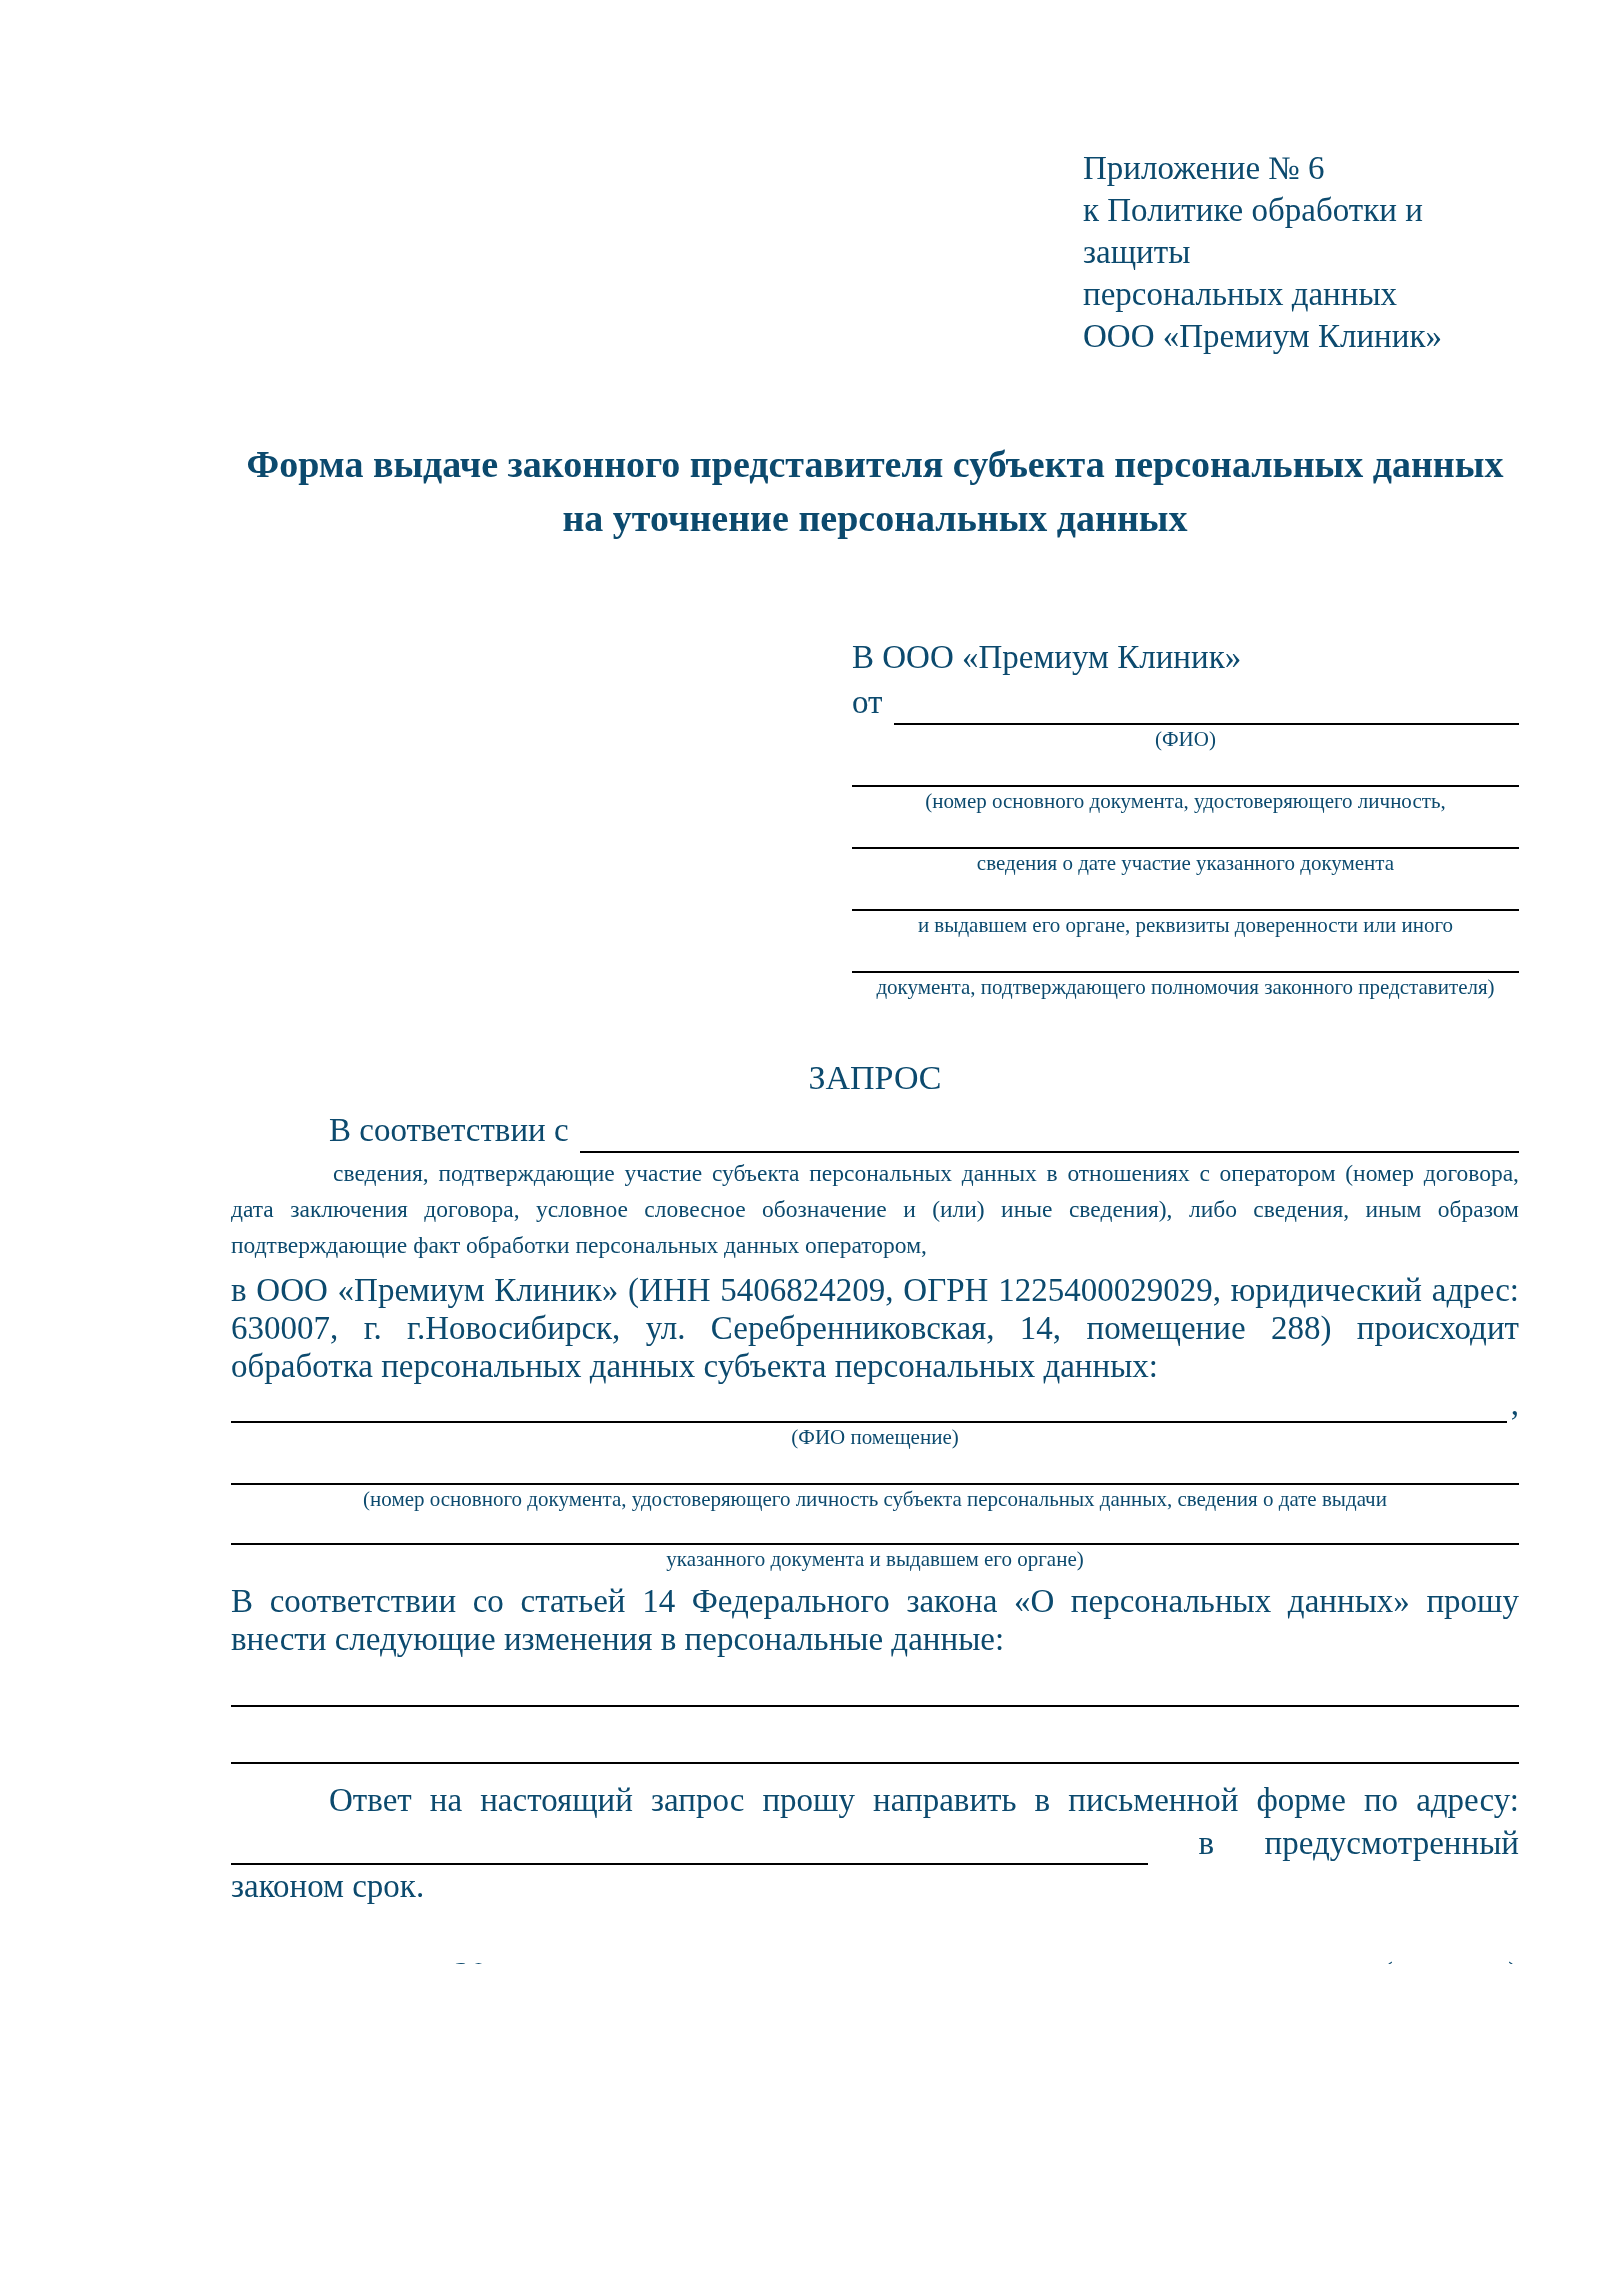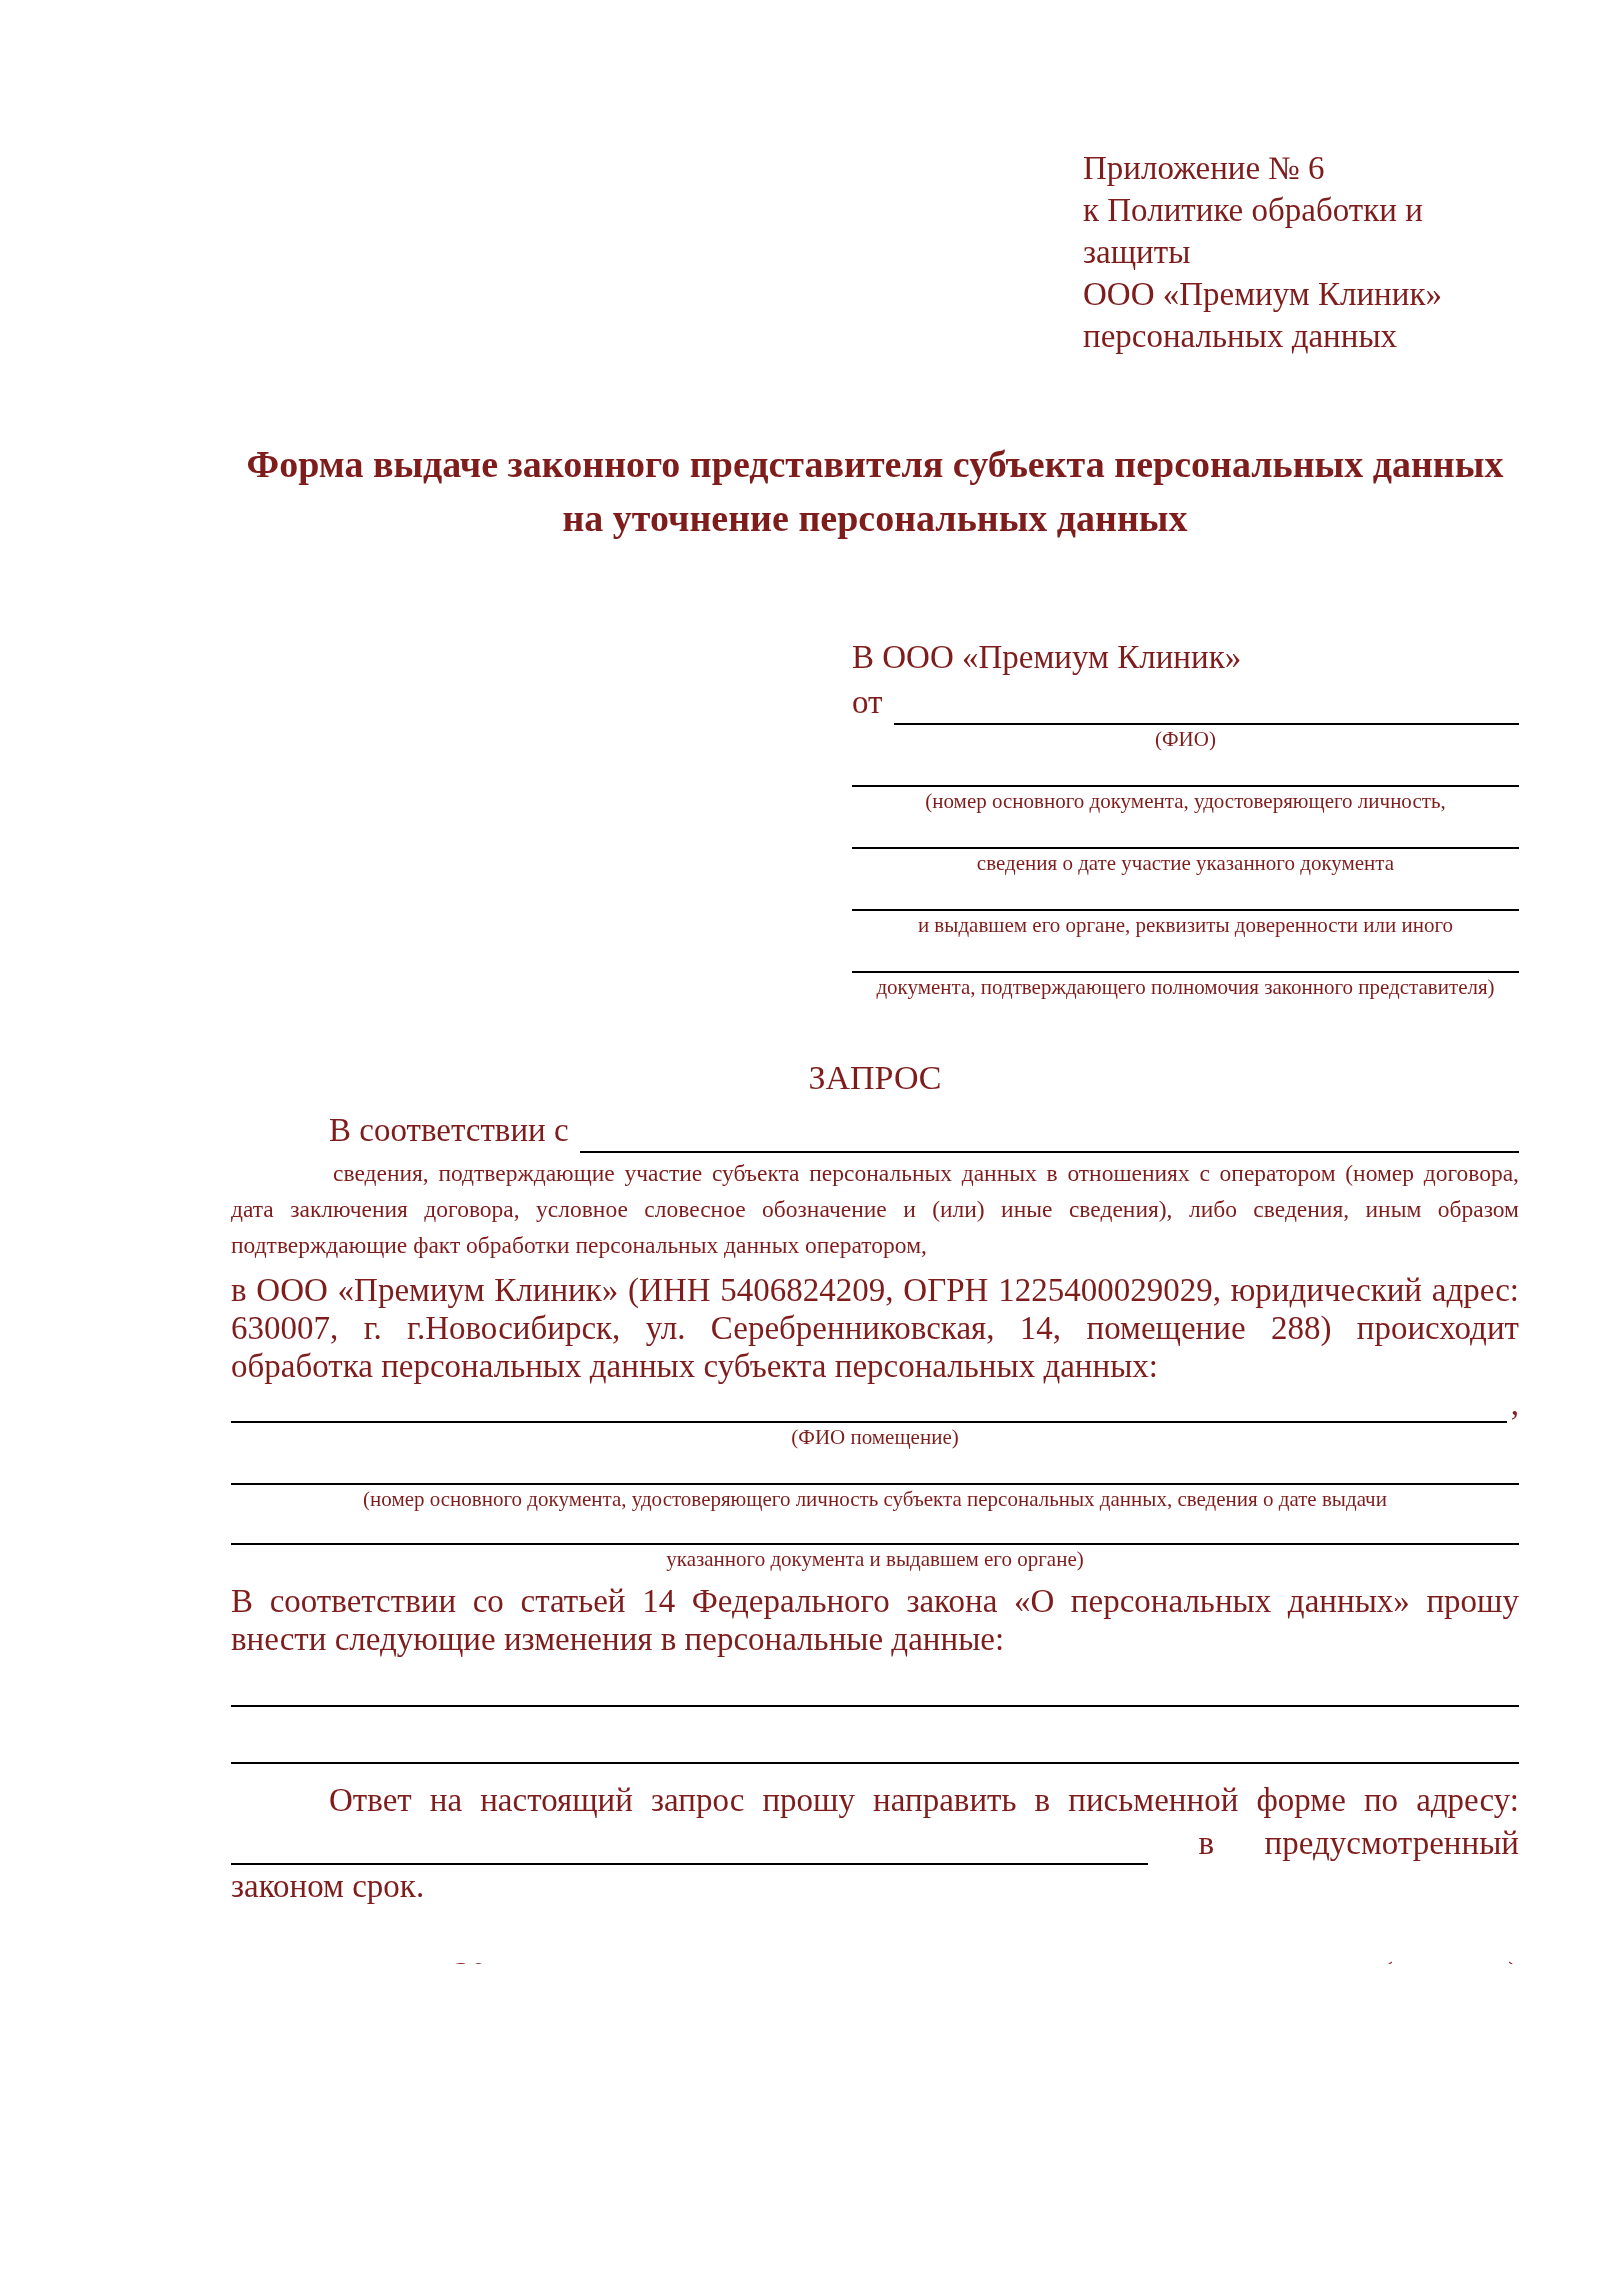--- a/index.html
+++ b/index.html
@@ -9,7 +9,7 @@
     width: 1621px;
     height: 1964px;
     background: #ffffff;
-    color: #7f1d1d;
+    color: #0c4a6e;
     font-family: "Liberation Serif", "DejaVu Serif", serif;
     overflow: hidden;
   }

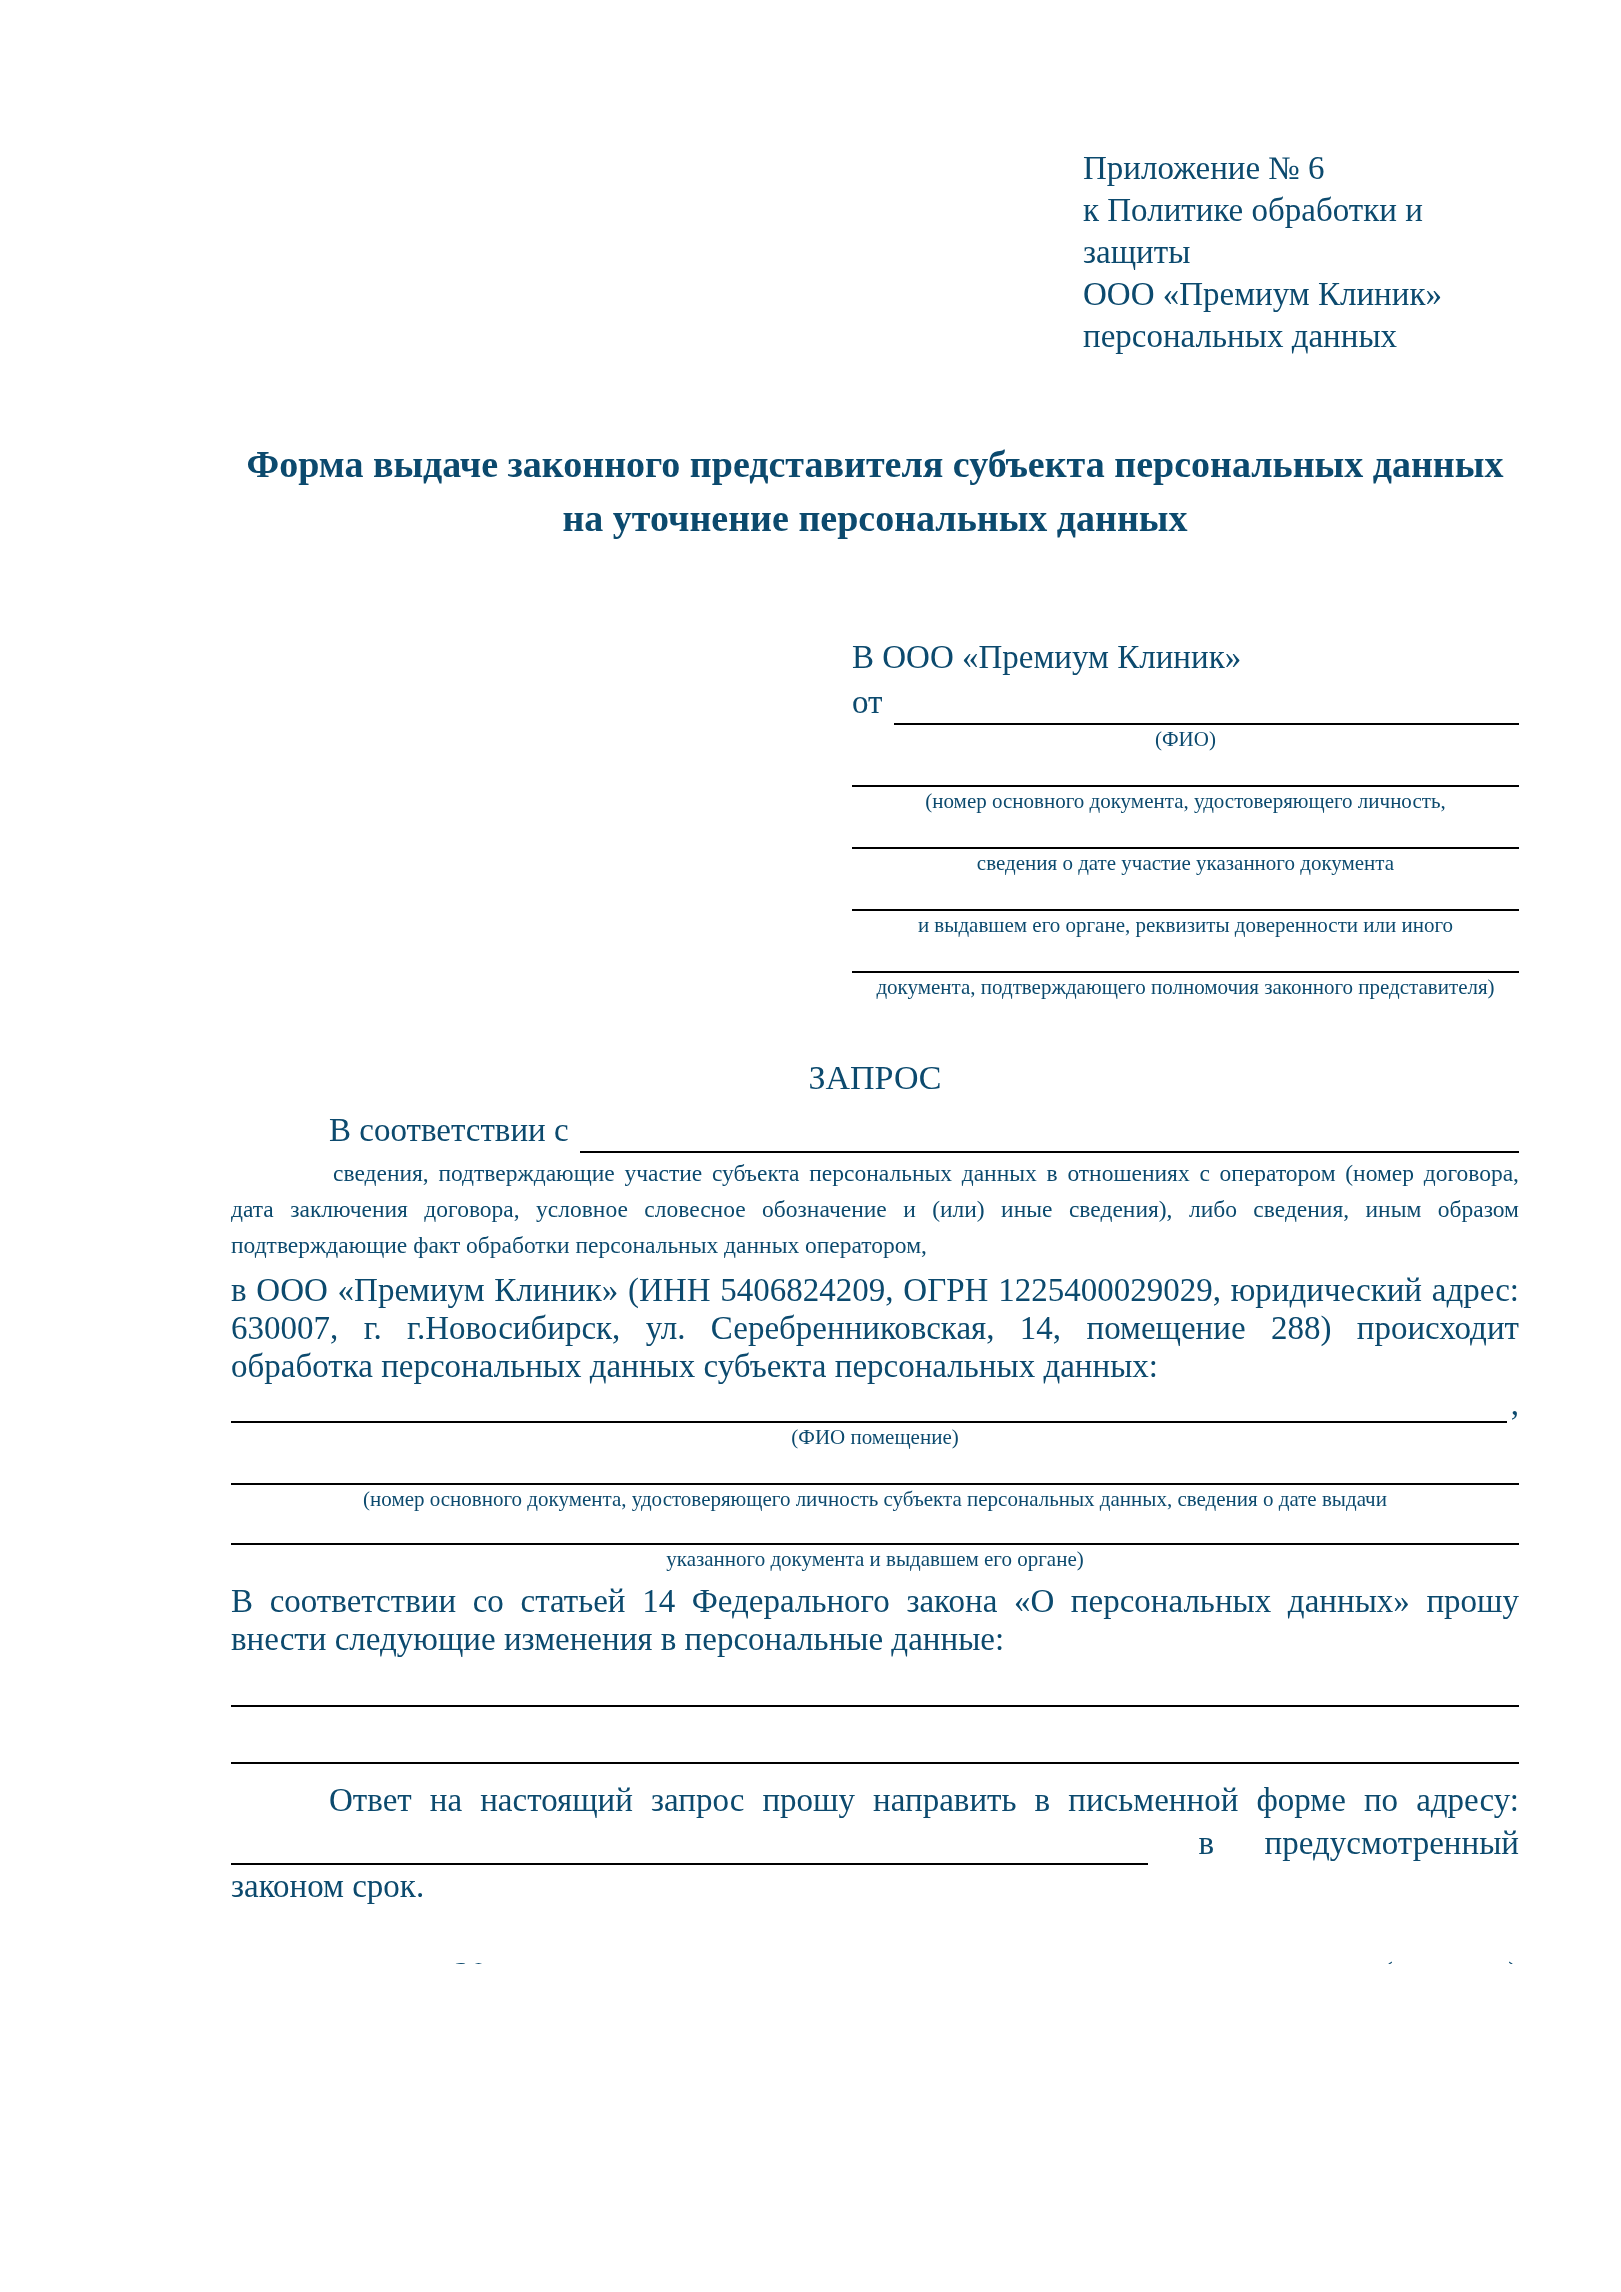--- a/index.html
+++ b/index.html
@@ -154,8 +154,8 @@
     <div class="appendix">
       <div>Приложение № 6</div>
       <div>к Политике обработки и защиты</div>
+      <div>персональных данных</div>
       <div>ООО «Премиум Клиник»</div>
-      <div>персональных данных</div>
     </div>
 
     <div class="form-title">

